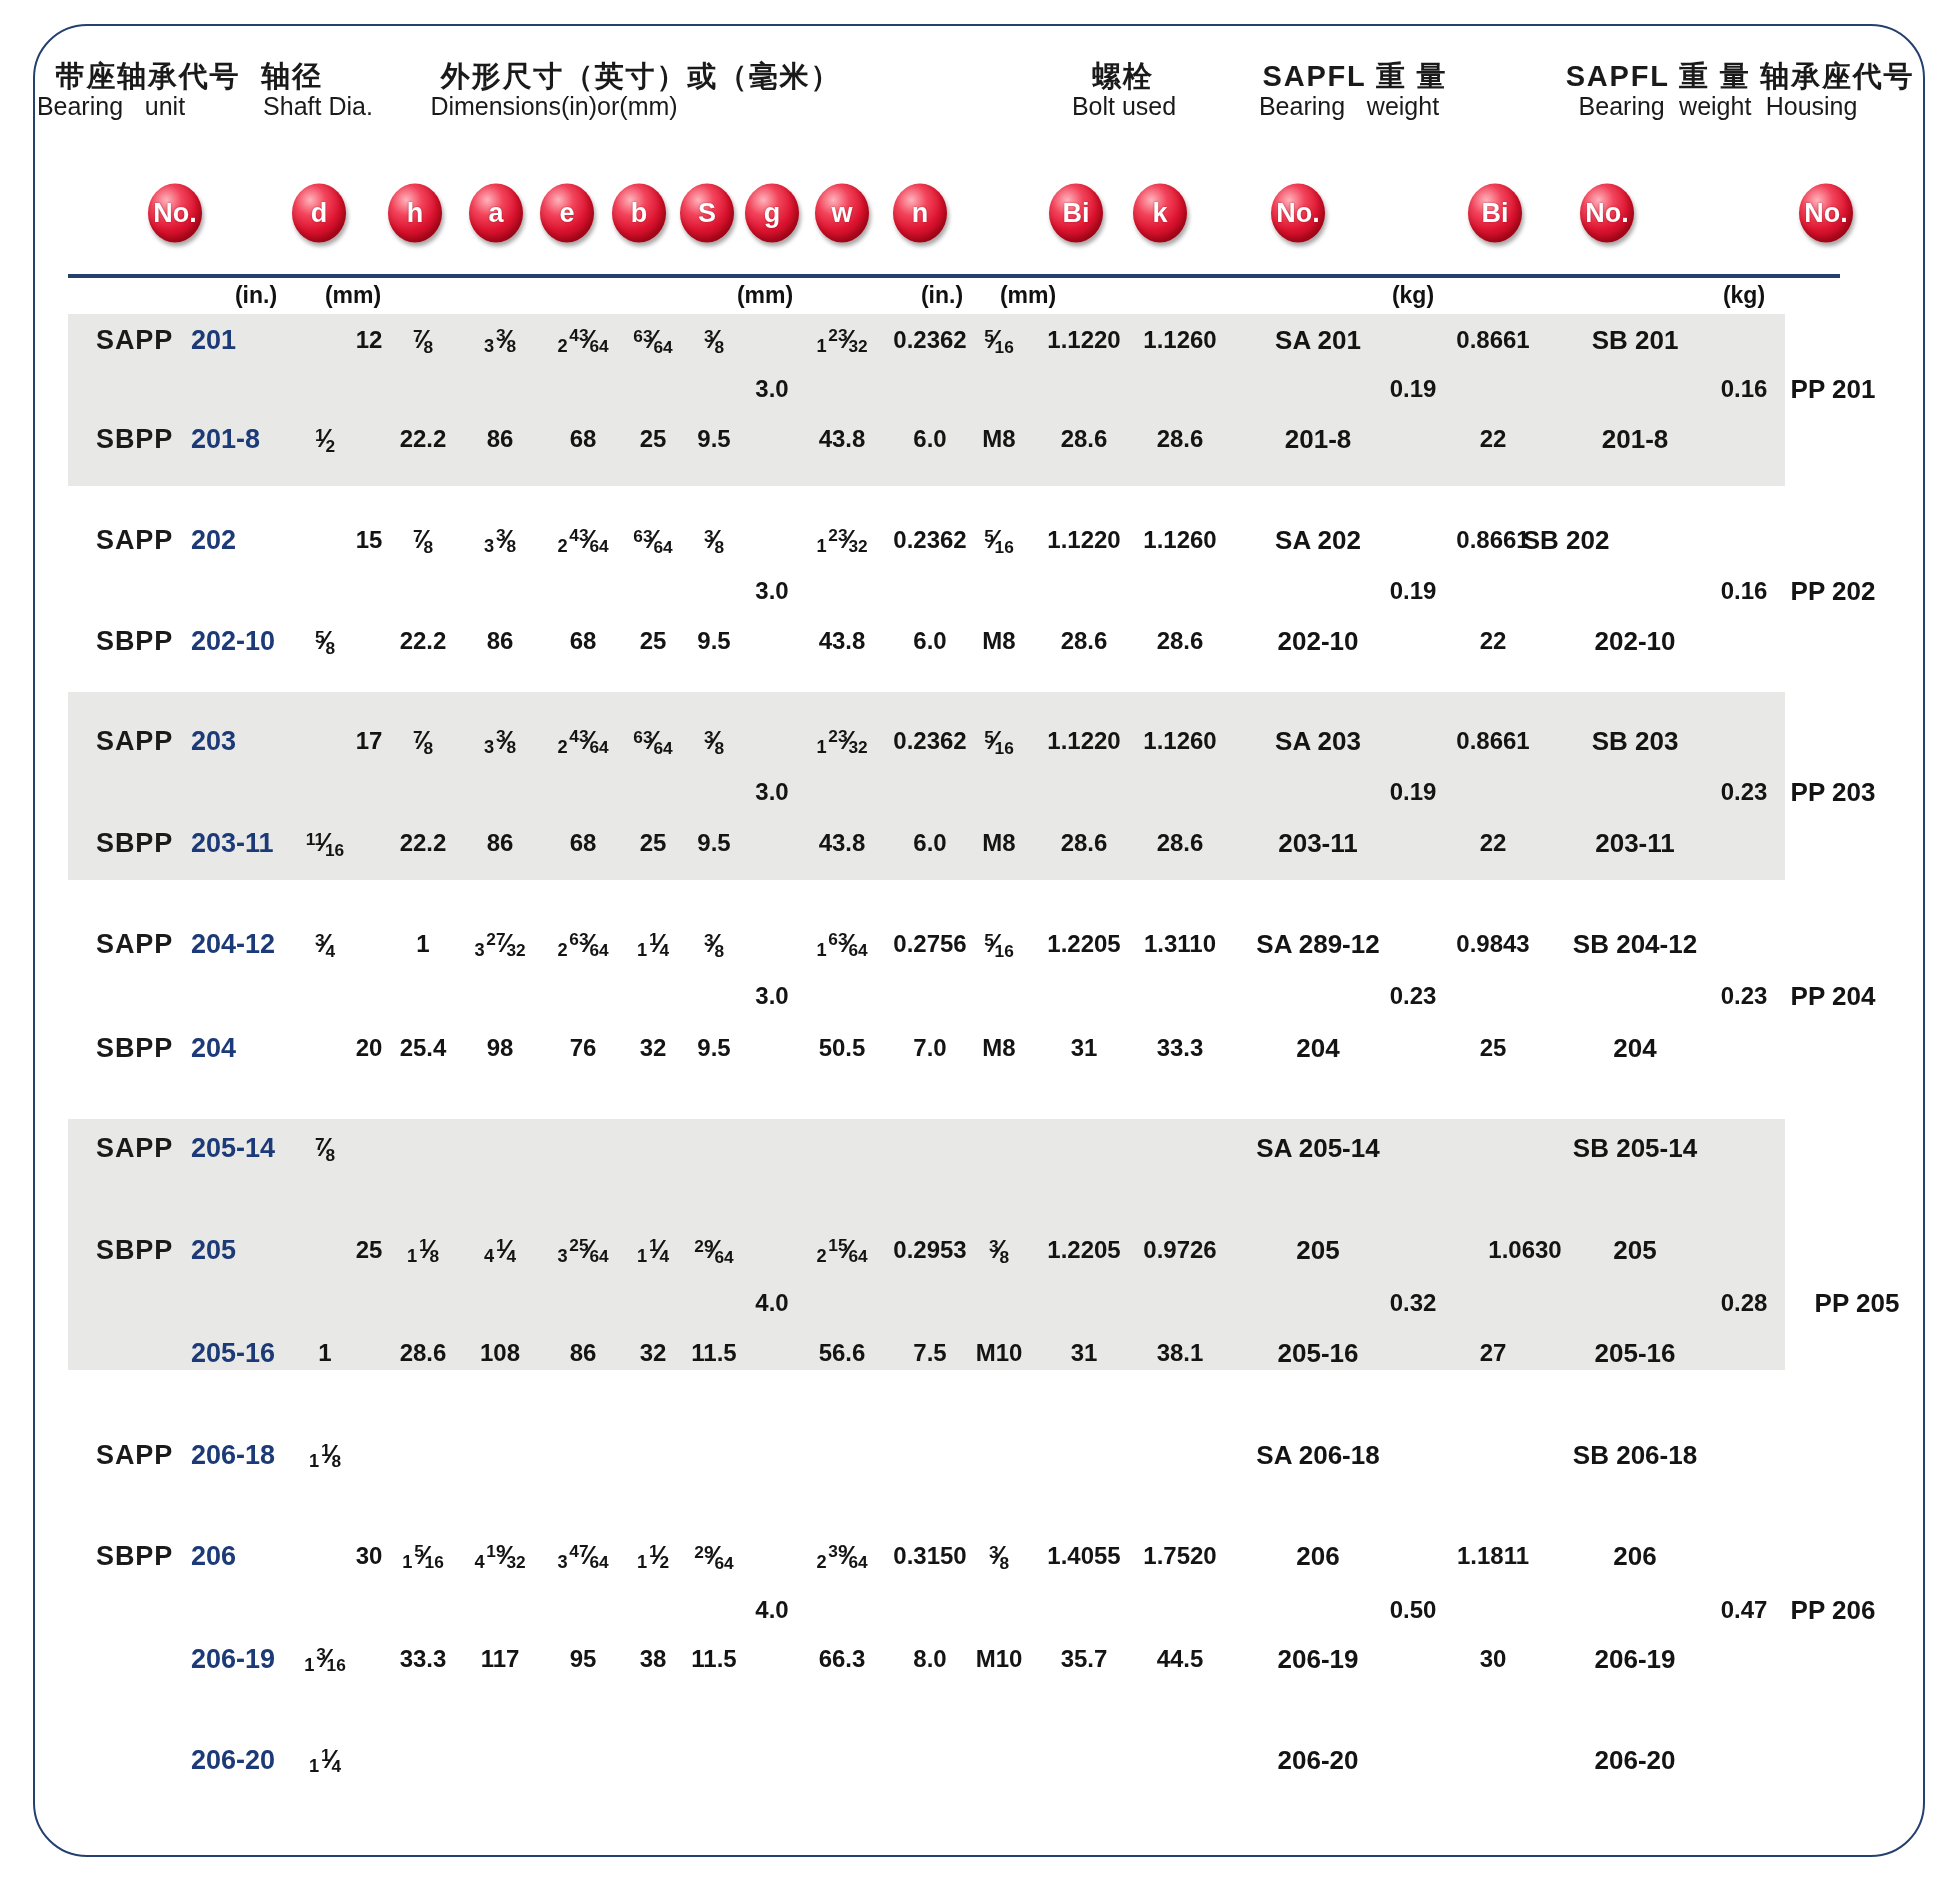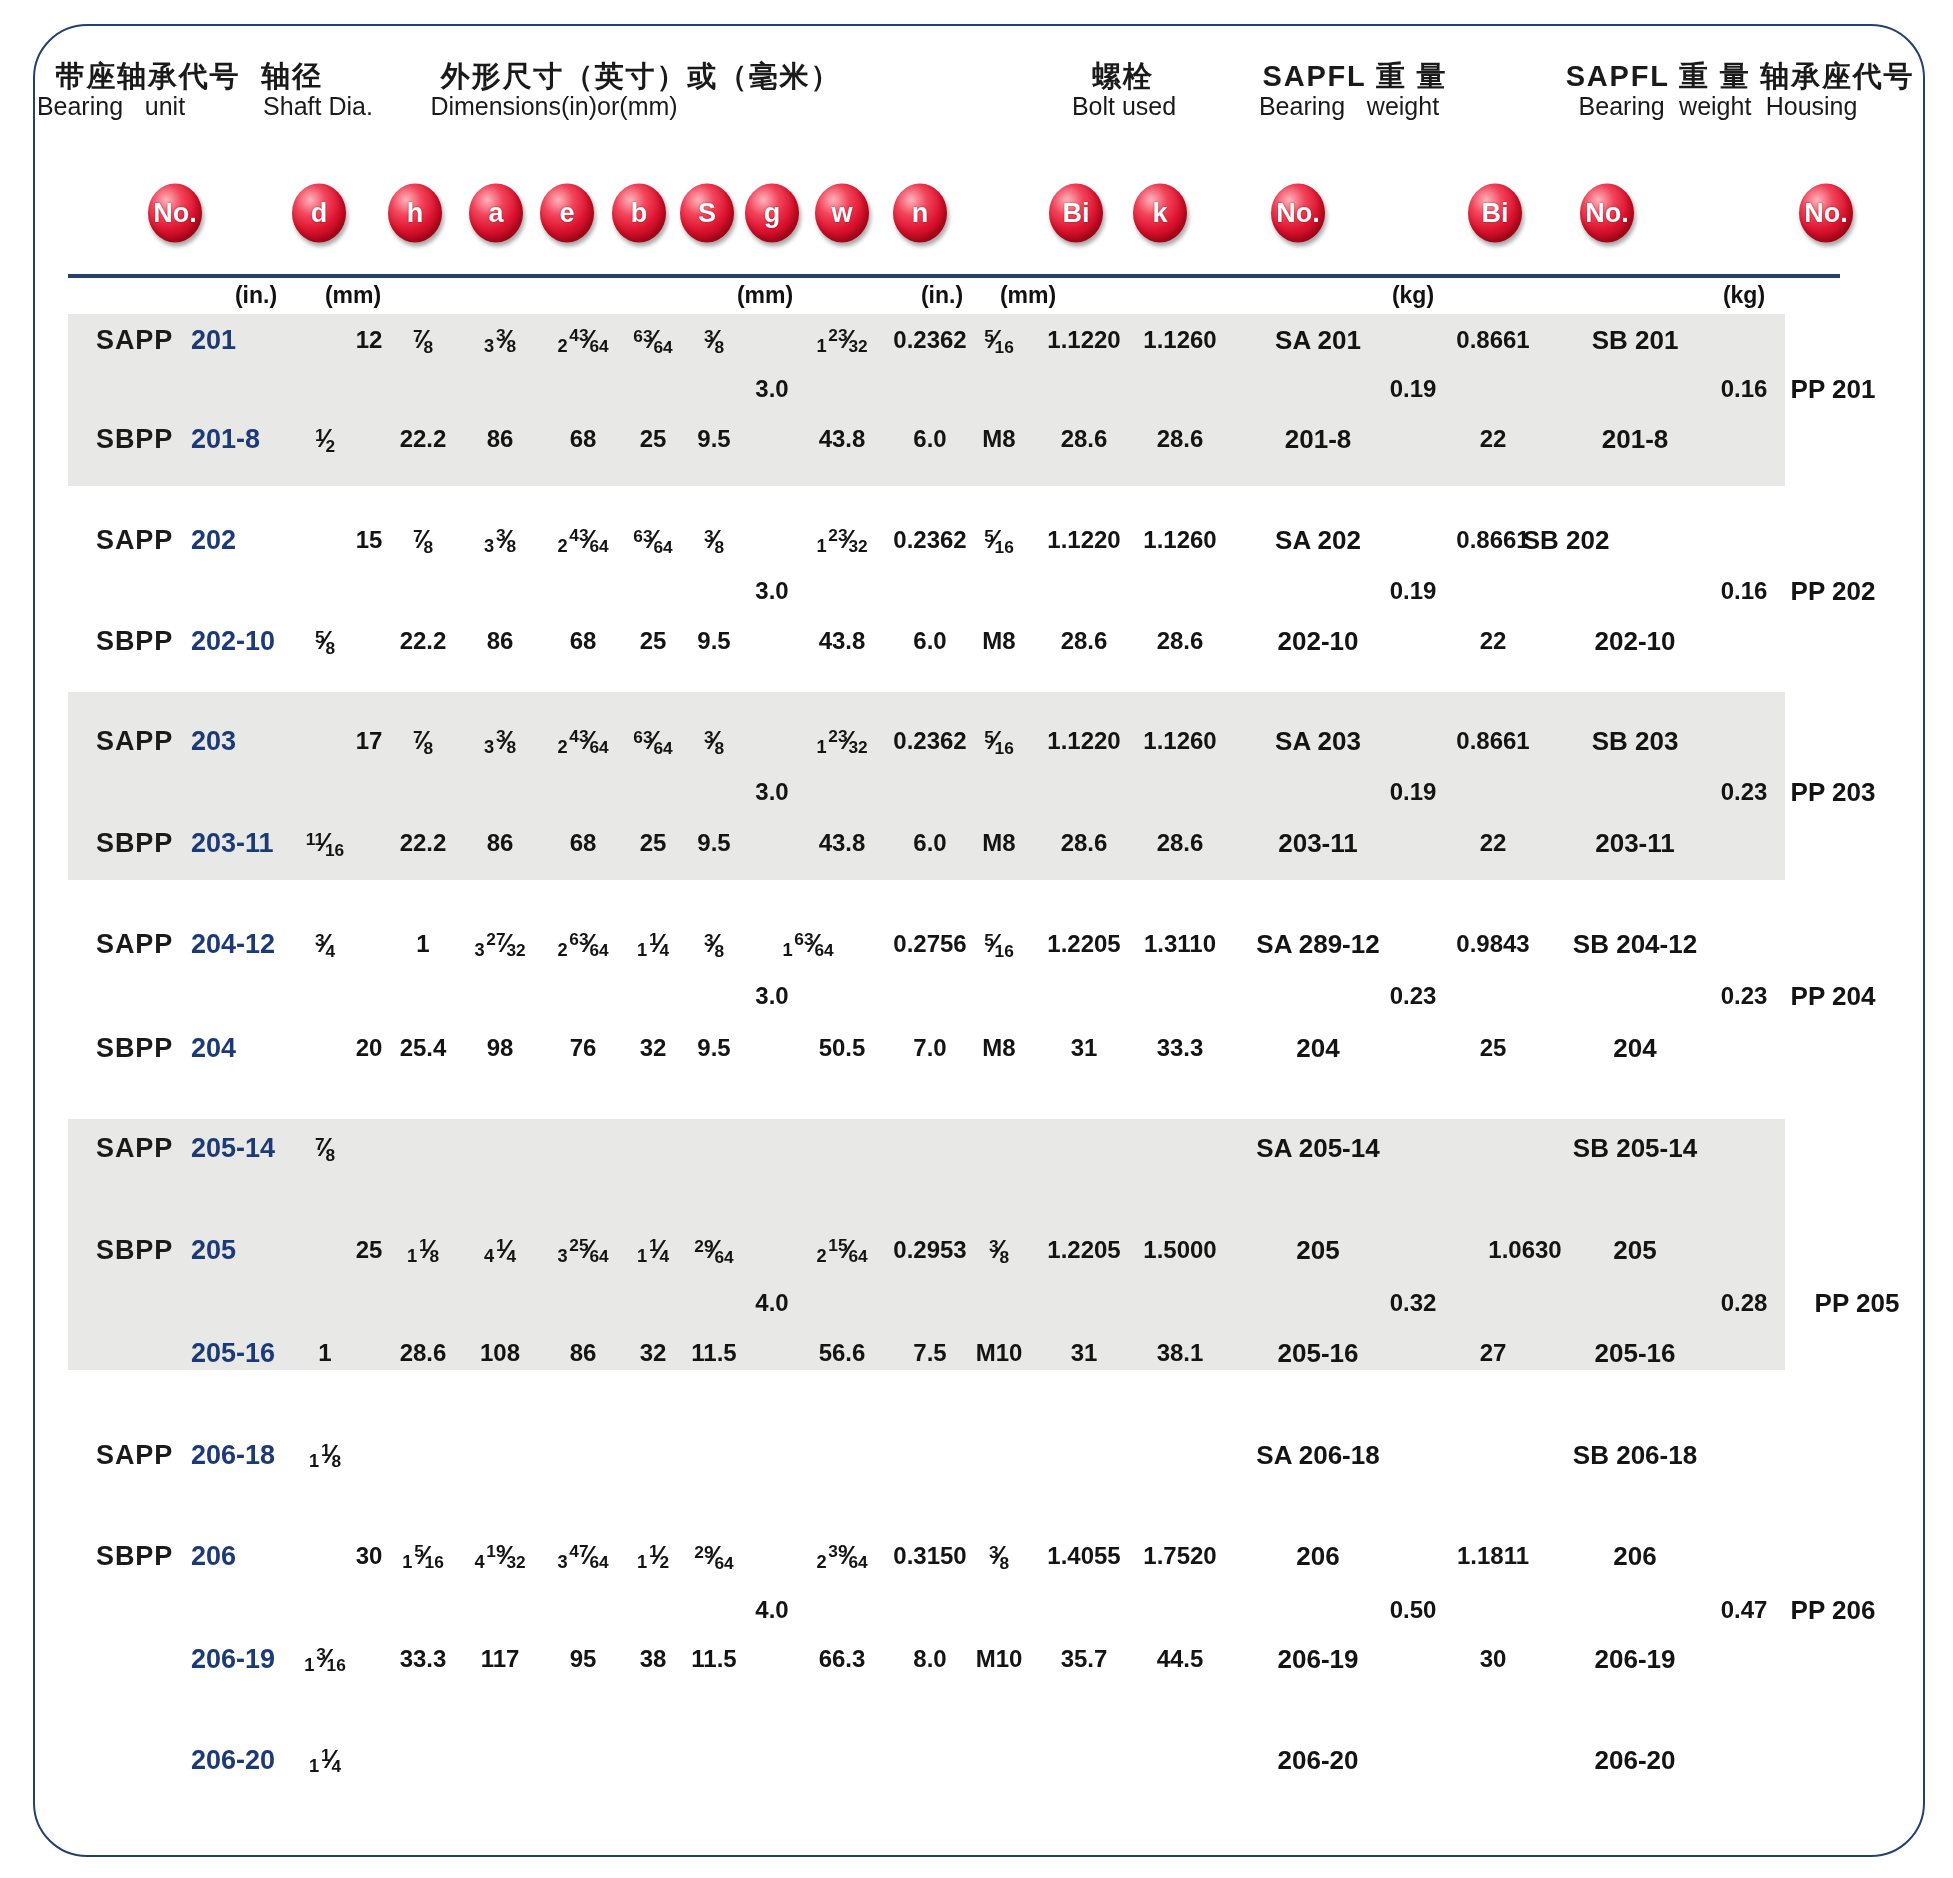--- a/index.html
+++ b/index.html
@@ -219,7 +219,7 @@
         <div class="cell" style="left: 583px; top: 944px;"><span class="fr"><span class="fw">2</span><sup>63</sup><span class="sl">⁄</span><sub>64</sub></span></div>
         <div class="cell" style="left: 653px; top: 944px;"><span class="fr"><span class="fw">1</span><sup>1</sup><span class="sl">⁄</span><sub>4</sub></span></div>
         <div class="cell" style="left: 714px; top: 944px;"><span class="fr"><sup>3</sup><span class="sl">⁄</span><sub>8</sub></span></div>
-        <div class="cell" style="left: 808px; top: 944px;"><span class="fr"><span class="fw">1</span><sup>63</sup><span class="sl">⁄</span><sub>64</sub></span></div>
+        <div class="cell" style="left: 842px; top: 944px;"><span class="fr"><span class="fw">1</span><sup>63</sup><span class="sl">⁄</span><sub>64</sub></span></div>
         <div class="cell" style="left: 930px; top: 944px;">0.2756</div>
         <div class="cell" style="left: 999px; top: 944px;"><span class="fr"><sup>5</sup><span class="sl">⁄</span><sub>16</sub></span></div>
         <div class="cell" style="left: 1084px; top: 944px;">1.2205</div>

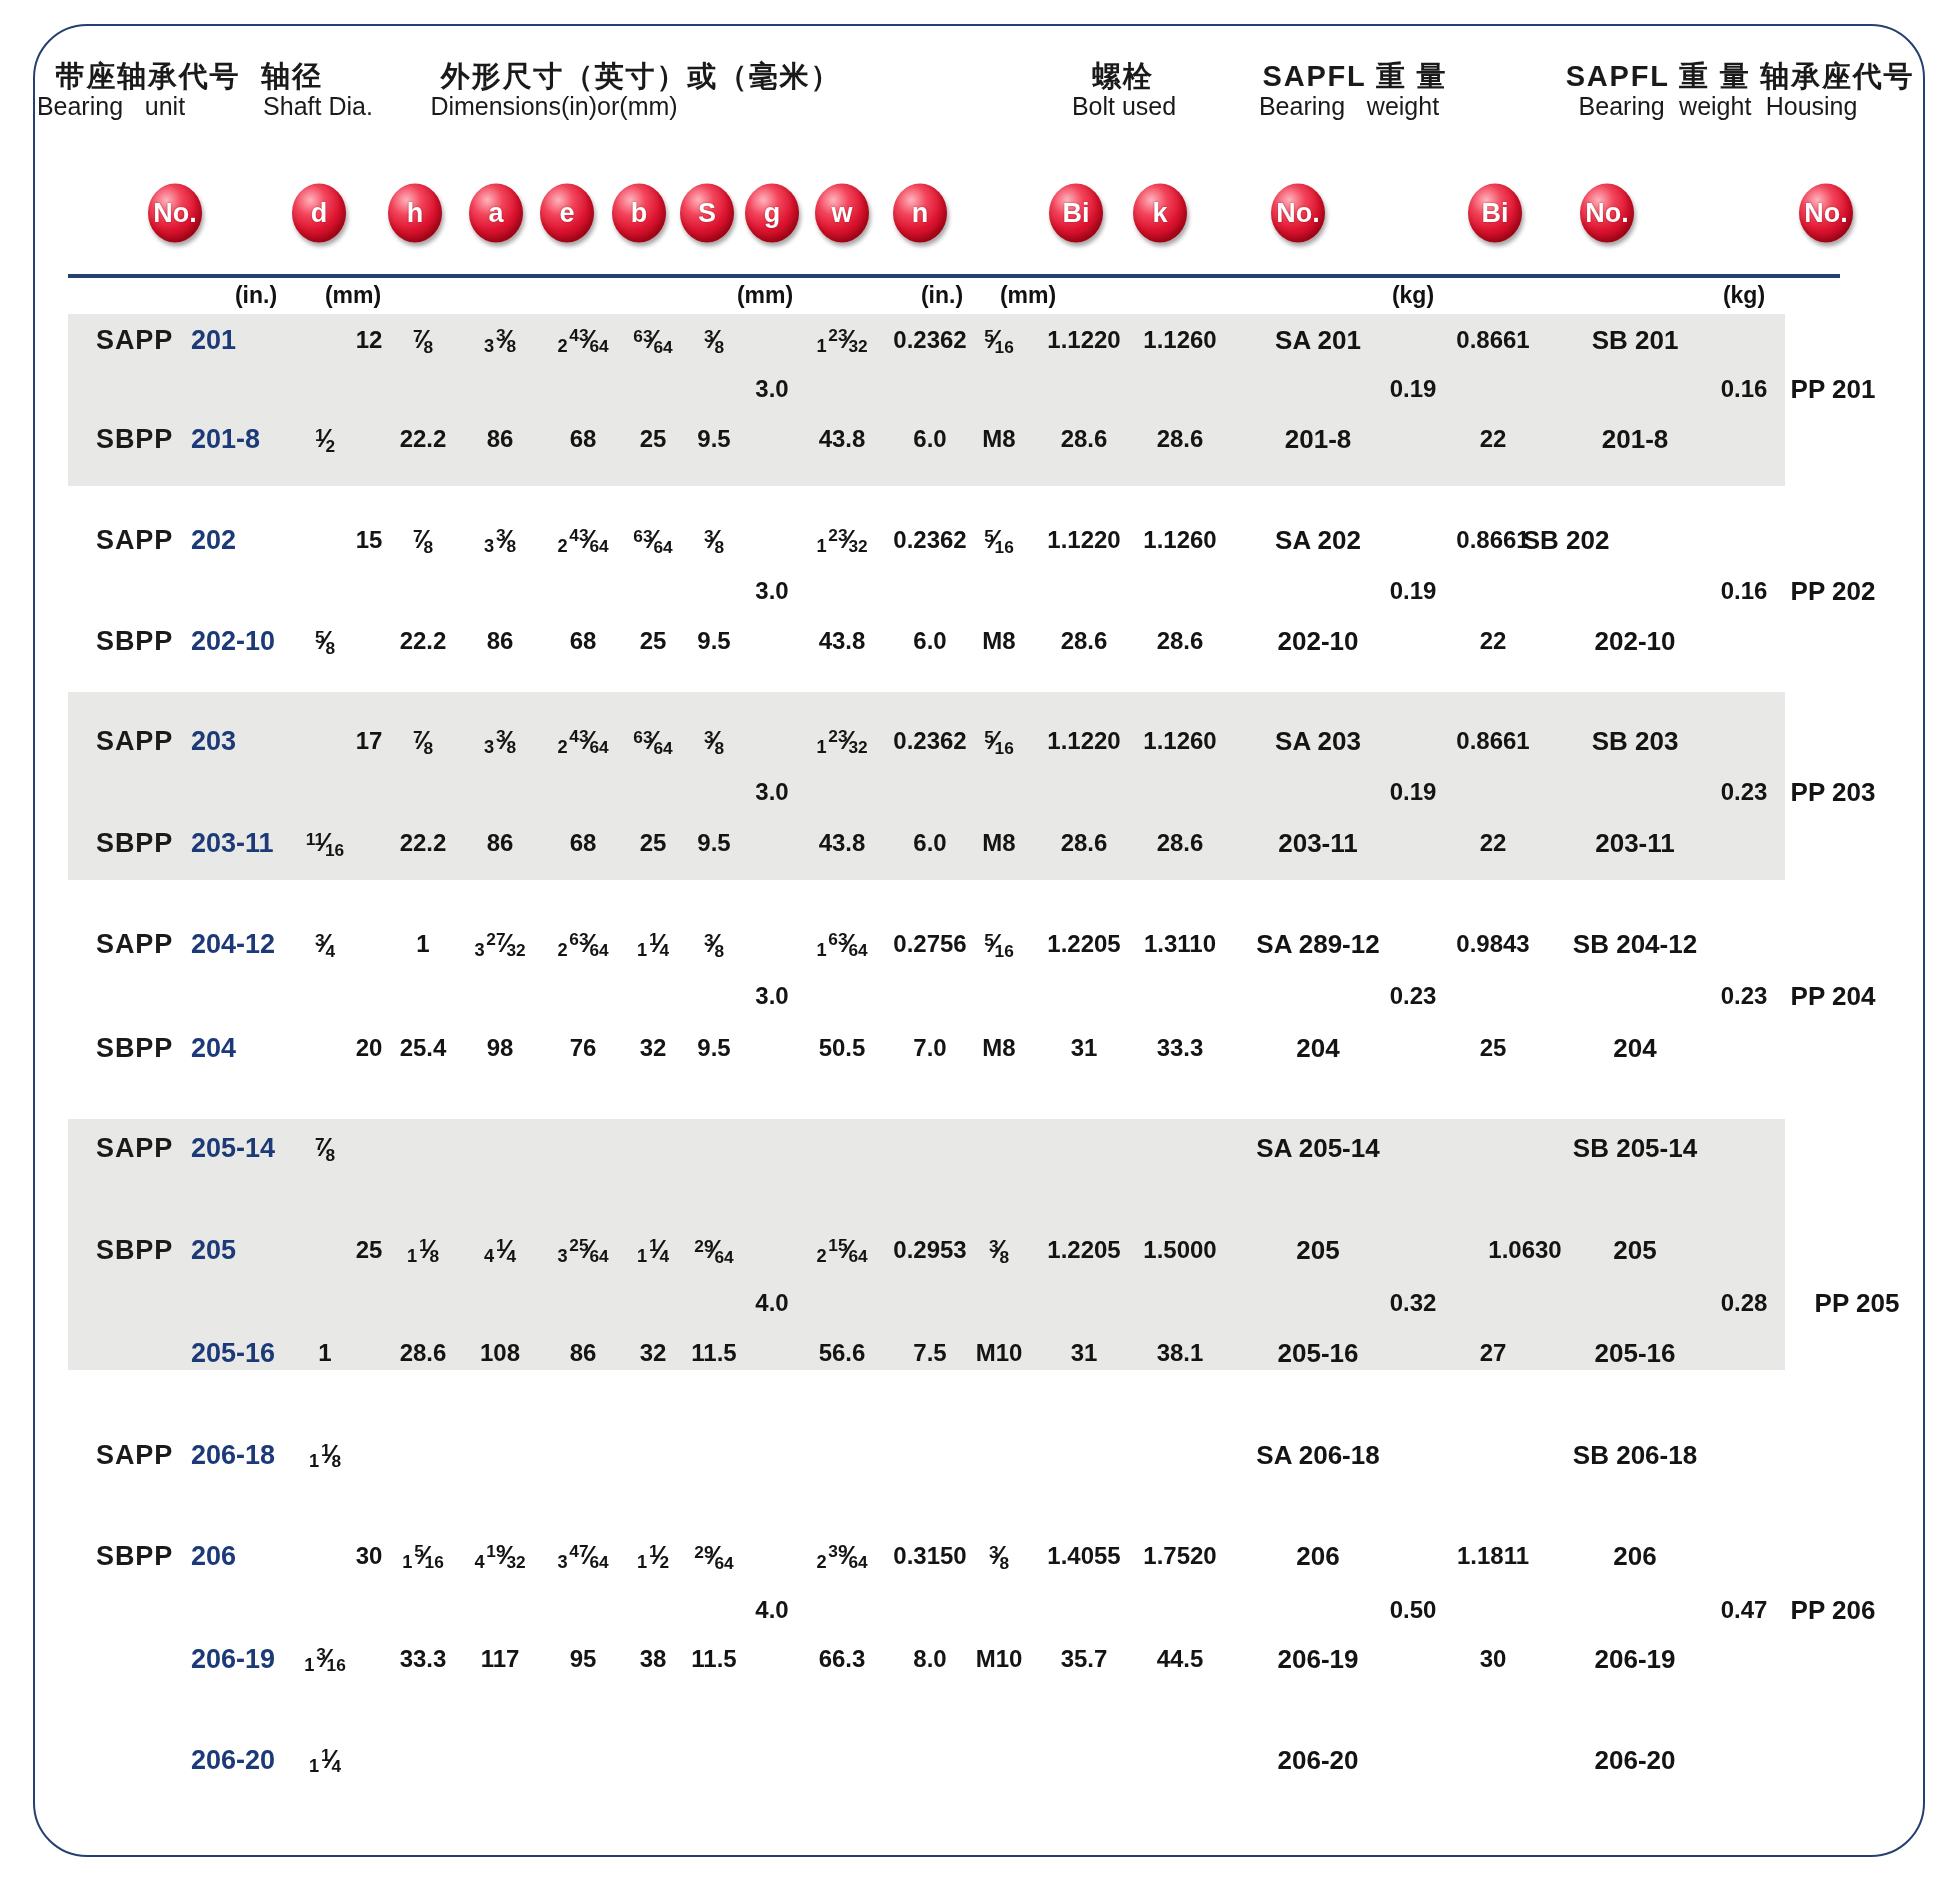--- a/index.html
+++ b/index.html
@@ -266,7 +266,7 @@
         <div class="cell" style="left: 930px; top: 1250px;">0.2953</div>
         <div class="cell" style="left: 999px; top: 1250px;"><span class="fr"><sup>3</sup><span class="sl">⁄</span><sub>8</sub></span></div>
         <div class="cell" style="left: 1084px; top: 1250px;">1.2205</div>
-        <div class="cell" style="left: 1180px; top: 1250px;">1.5000</div>
+        <div class="cell" style="left: 1180px; top: 1250px;">0.9726</div>
         <div class="cell code" style="left: 1318px; top: 1250px;">205</div>
         <div class="cell" style="left: 1493px; top: 1250px; margin-left: 32px;">1.0630</div>
         <div class="cell code" style="left: 1635px; top: 1250px;">205</div>

